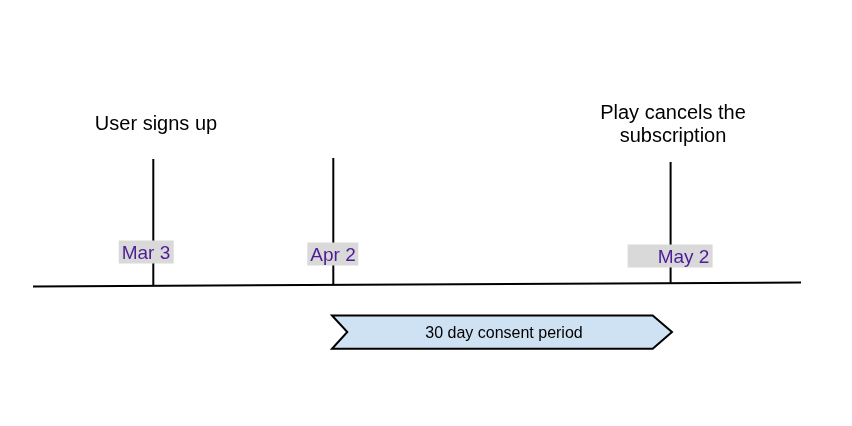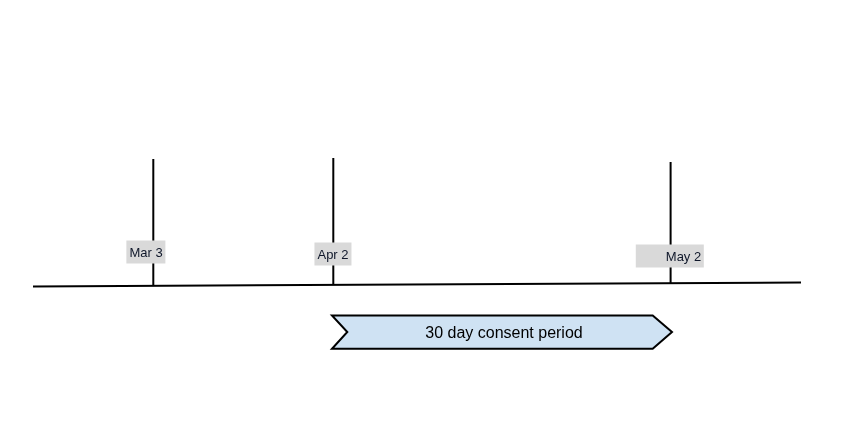--- a/index.html
+++ b/index.html
@@ -60,6 +60,7 @@
     <polygon points="332,315.5 652.7,315.5 672,332 652.7,348.7 332,348.7 347.3,332" stroke="#000000" stroke-width="2" stroke-linejoin="miter" fill="#cfe2f3"></polygon>
   </svg>
 
+  <div class="event-label" style="left:156px; top:123px;">User signs up</div>
 
 
 

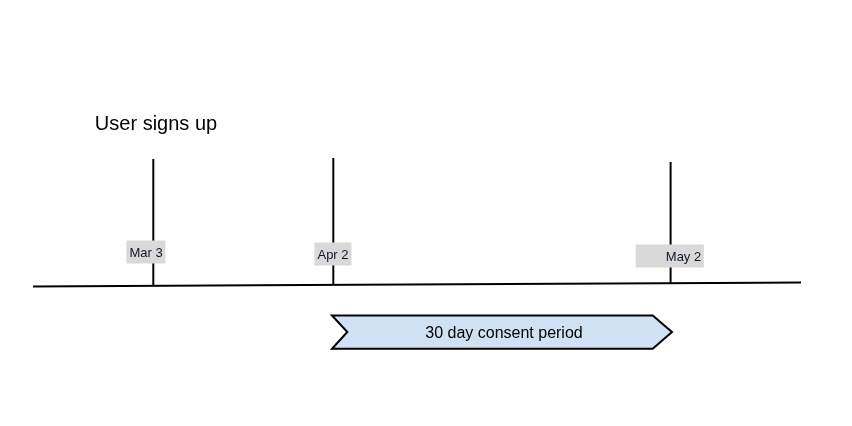--- a/index.html
+++ b/index.html
@@ -63,6 +63,8 @@
   <div class="event-label" style="left:156px; top:123px;">User signs up</div>
 
 
+  <div class="event-label" style="left:673px; top:124px;">Play cancels the
+subscription</div>
 
   <div class="date-label" style="left:146px; top:252px;">Mar 3</div>
 

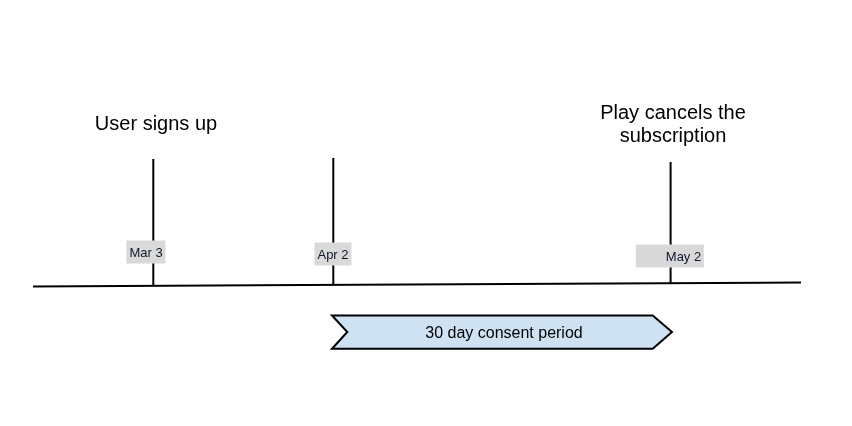--- a/index.html
+++ b/index.html
@@ -29,12 +29,12 @@
   .date-label {
     position: absolute;
     transform: translate(-50%, -50%);
-    font-size: 13px;
+    font-size: 19px;
     line-height: 21px;
     background: #d9d9d9;
     padding: 1px 3px;
     white-space: nowrap;
-    color: #0f172a;
+    color: #4c1d95;
   }
   .banner-label {
     position: absolute;

